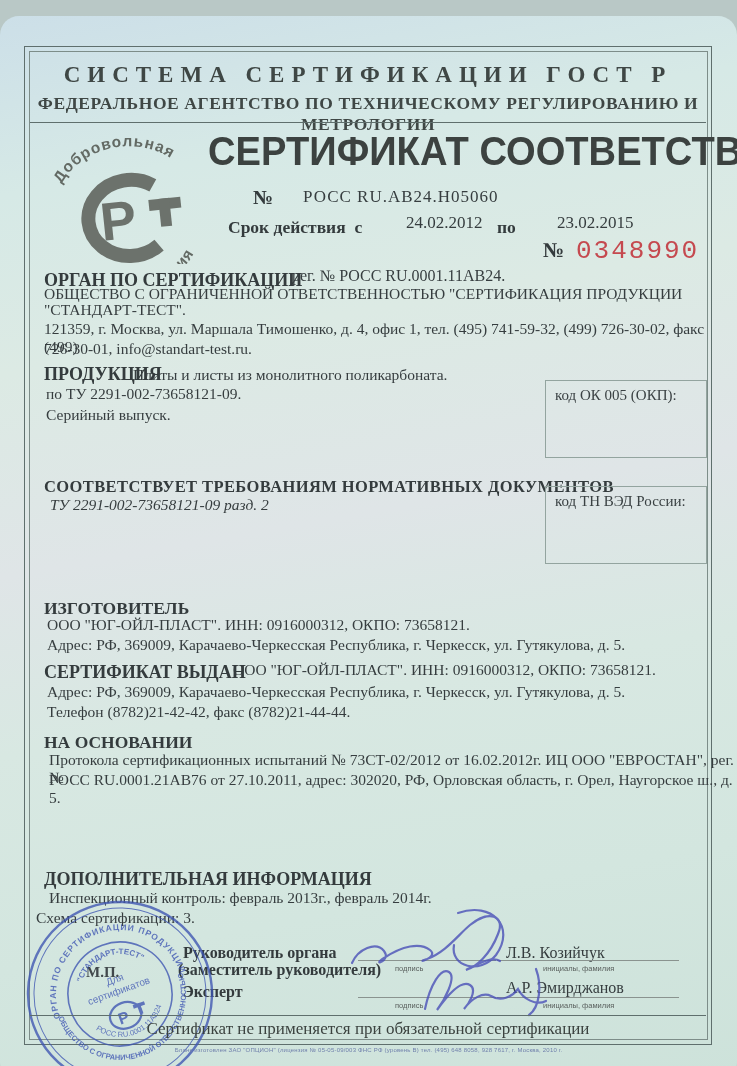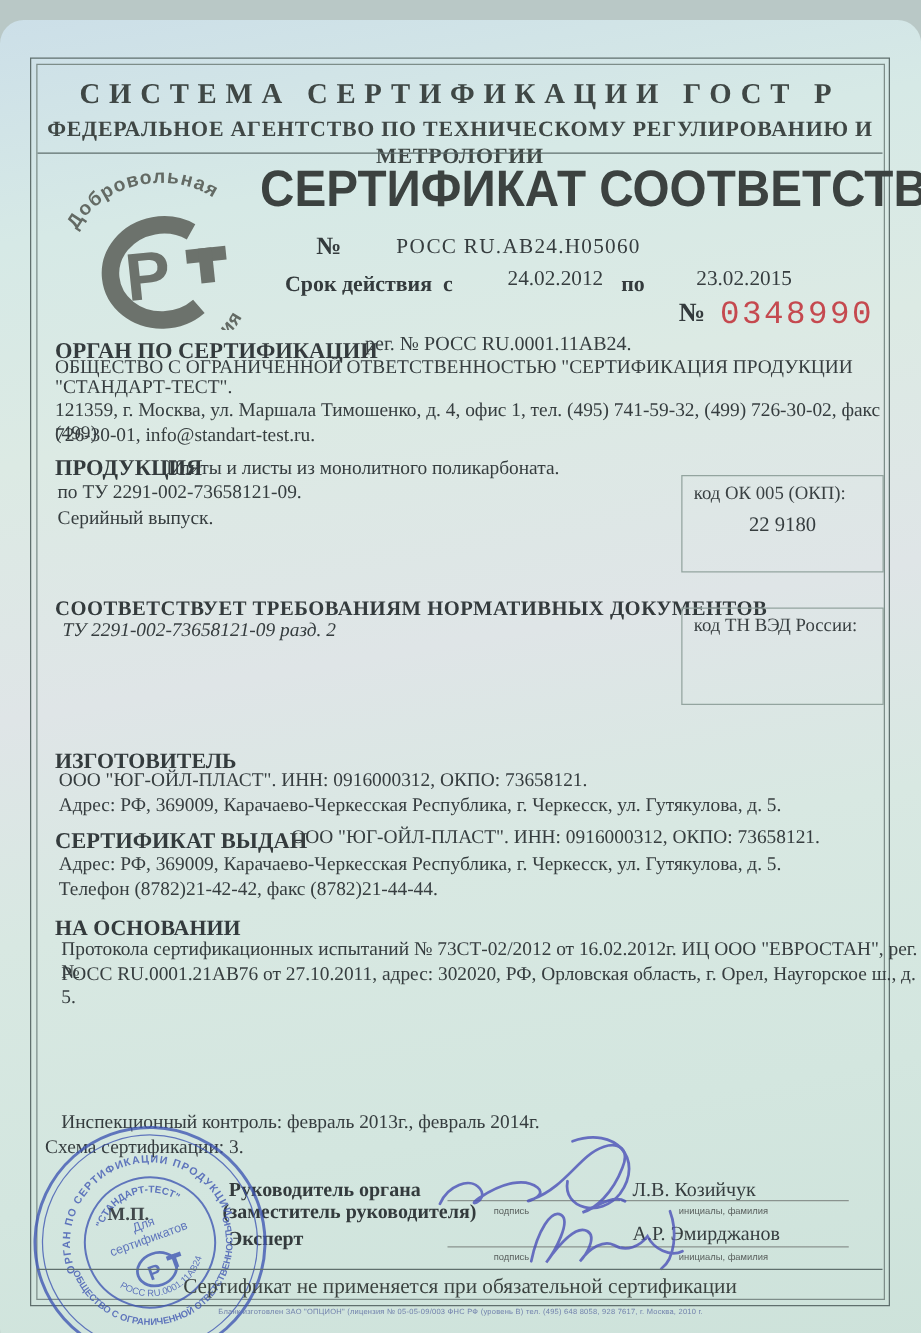--- a/index.html
+++ b/index.html
@@ -63,7 +63,7 @@
 
   <div class="abs doc-title">СЕРТИФИКАТ СООТВЕТСТВИЯ</div>
   <div class="abs lbl ser" style="left:253px;top:170px;font-size:20px;">№</div>
-  <div class="abs val ser" style="left:317px;top:171px;font-size:17px;letter-spacing:1px;">РОСС RU.АВ24.Н05060</div>
+  <div class="abs val ser" style="left:303px;top:171px;font-size:17px;letter-spacing:1px;">РОСС RU.АВ24.Н05060</div>
   <div class="abs lbl ser pre" style="left:228px;top:201px;font-size:17.5px;">Срок действия  с</div>
   <div class="abs val ser" style="left:406px;top:197px;font-size:17px;text-align:right;">24.02.2012</div>
   <div class="abs lbl ser" style="left:497px;top:201px;font-size:17.5px;">по</div>

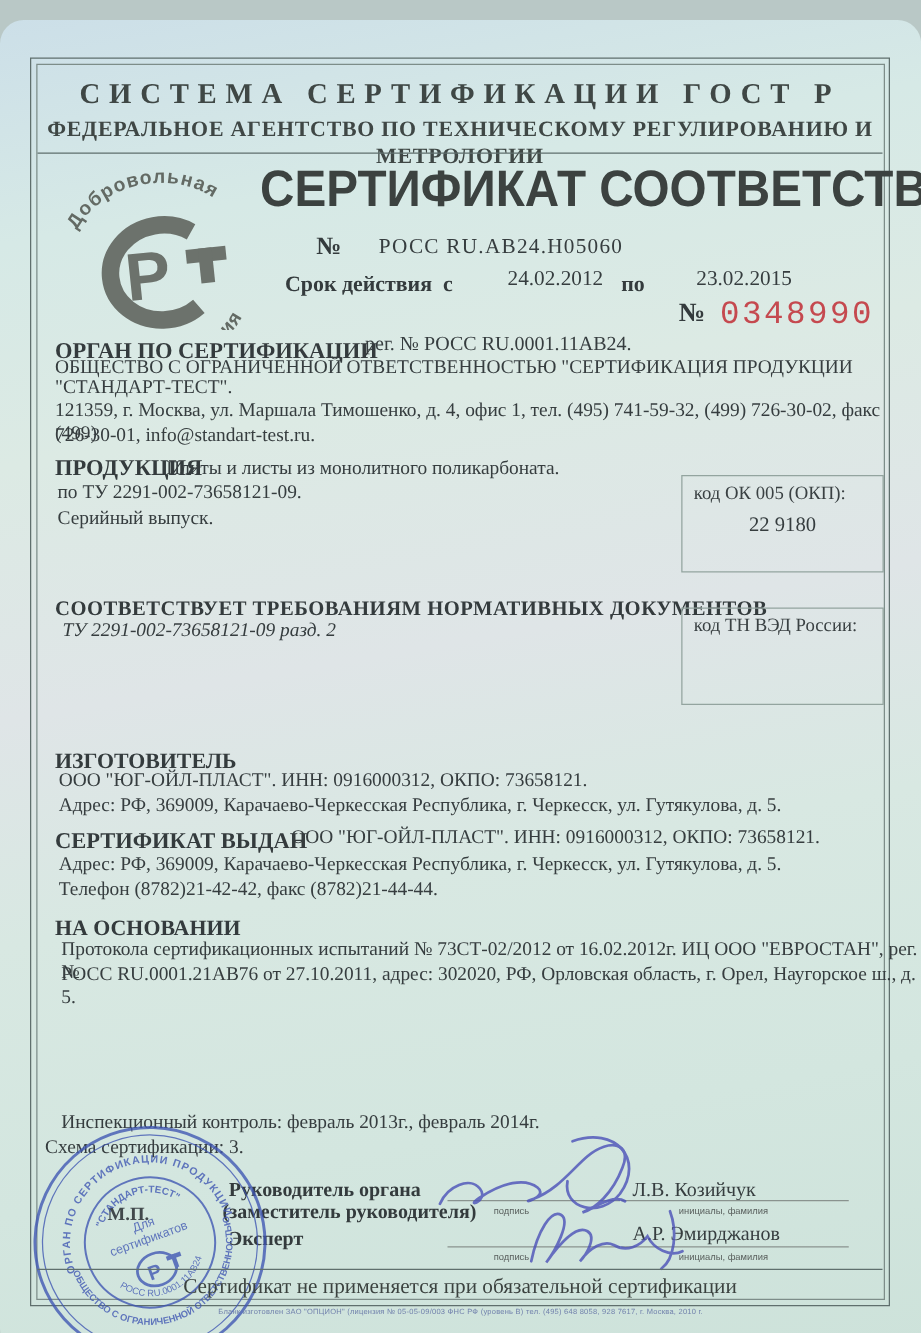--- a/index.html
+++ b/index.html
@@ -84,7 +84,6 @@
   <div class="abs val ser t15" style="left:46px;top:390px;">Серийный выпуск.</div>
   <div class="abs box ser" style="left:545px;top:364px;width:160px;height:76px;">
     <div class="box-label">код ОК 005 (ОКП):</div>
-    <div class="box-value">22 9180</div>
   </div>
 
   <div class="abs lbl ser" style="left:44px;top:461px;font-size:16.5px;letter-spacing:.4px;">СООТВЕТСТВУЕТ ТРЕБОВАНИЯМ НОРМАТИВНЫХ ДОКУМЕНТОВ</div>

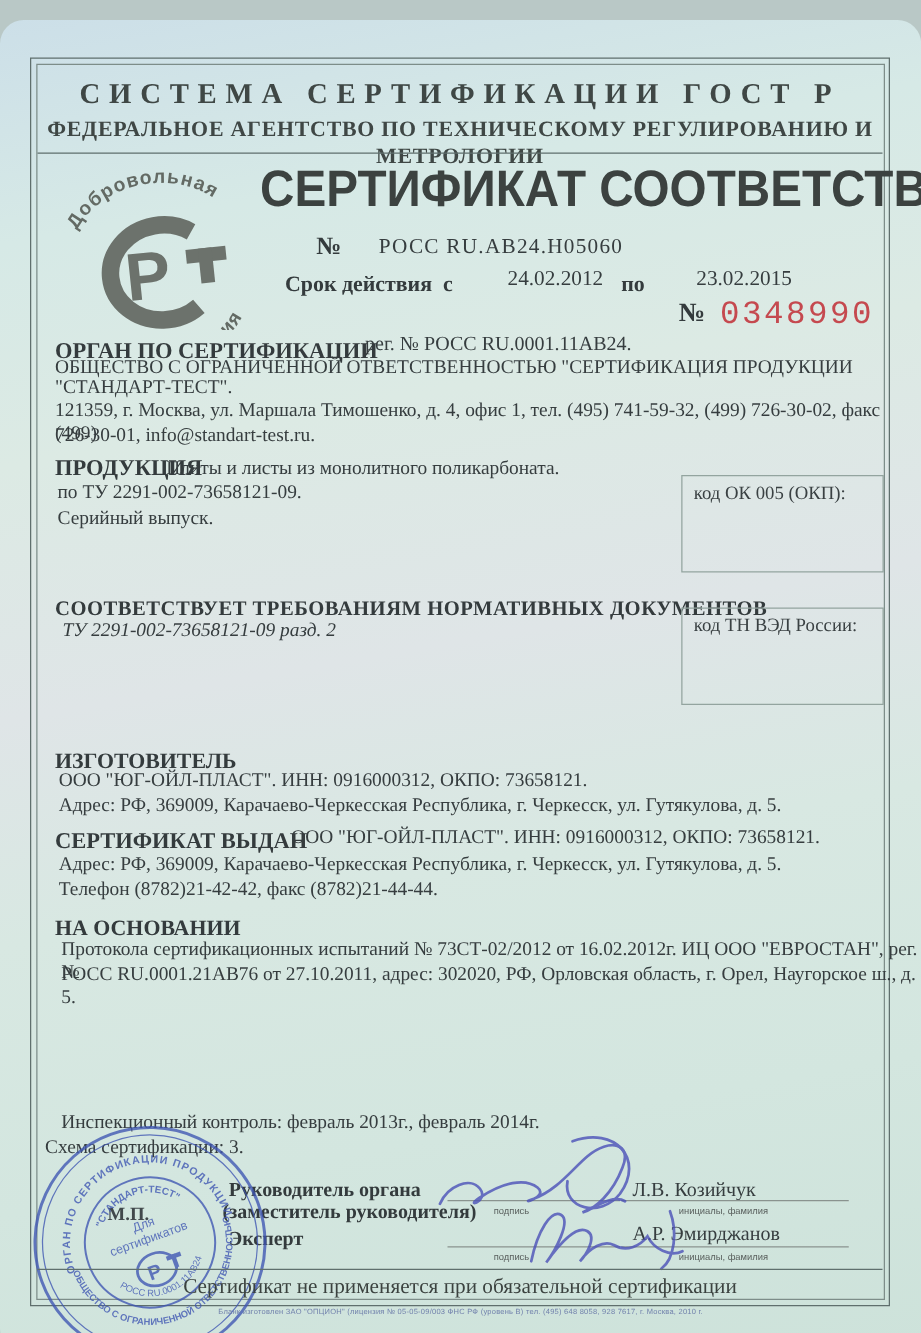--- a/index.html
+++ b/index.html
@@ -106,6 +106,7 @@
   <div class="abs val ser t15" style="left:49px;top:735px;">Протокола сертификационных испытаний № 73СТ-02/2012 от 16.02.2012г. ИЦ ООО "ЕВРОСТАН", рег. №</div>
   <div class="abs val ser t15" style="left:49px;top:755px;">РОСС RU.0001.21АВ76 от 27.10.2011, адрес: 302020, РФ, Орловская область, г. Орел, Наугорское ш., д. 5.</div>
 
+  <div class="abs lbl ser" style="left:44px;top:853px;font-size:18px;">ДОПОЛНИТЕЛЬНАЯ ИНФОРМАЦИЯ</div>
   <div class="abs val ser t15" style="left:49px;top:873px;">Инспекционный контроль: февраль 2013г., февраль 2014г.</div>
   <div class="abs val ser t15" style="left:36px;top:893px;">Схема сертификации: 3.</div>
 

